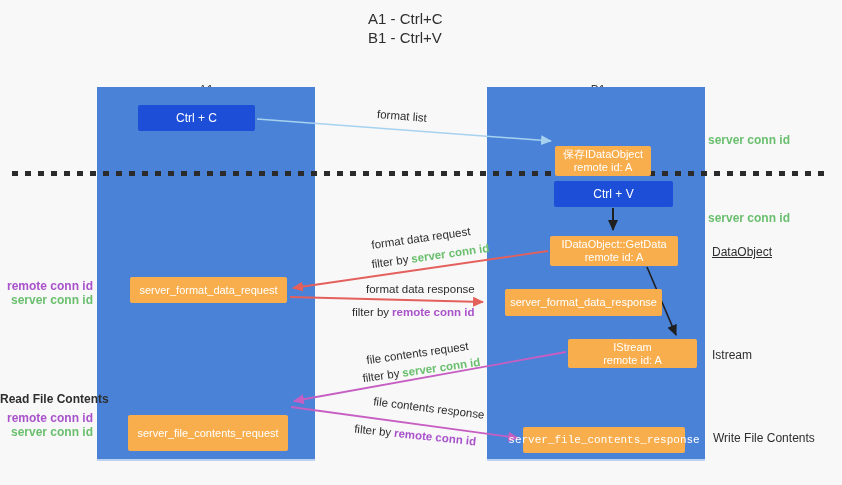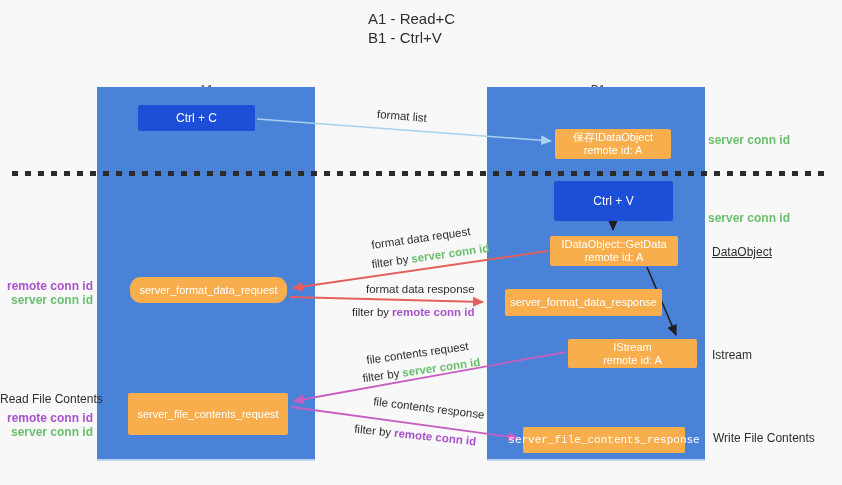--- a/index.html
+++ b/index.html
@@ -67,7 +67,7 @@
 <div id="stage">
 
   <div class="title">
-    <div>A1 - Read+C</div>
+    <div>A1 - Ctrl+C</div>
     <div>B1 - Ctrl+V</div>
   </div>
 

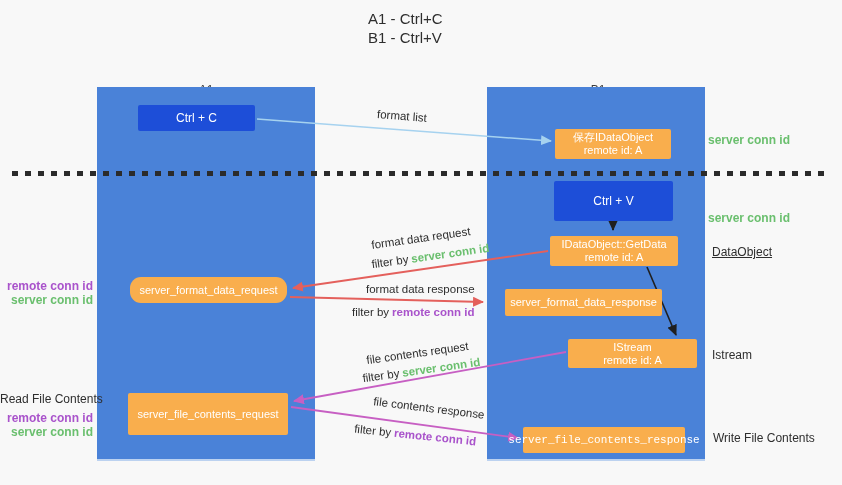--- a/index.html
+++ b/index.html
@@ -112,7 +112,7 @@
     <div>Ctrl + C</div>
   </div>
 
-  <div class="node orange" style="left:555px; top:129px; width:116px; height:30px;">
+  <div class="node orange" style="left:555px; top:146px; width:96px; height:30px;">
     <div>保存IDataObject</div>
     <div>remote id: A</div>
   </div>

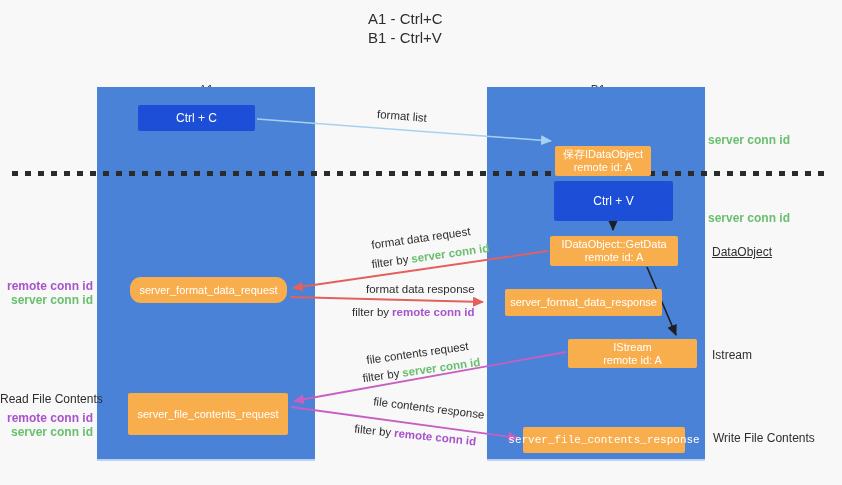--- a/index.html
+++ b/index.html
@@ -117,7 +117,7 @@
     <div>remote id: A</div>
   </div>
 
-  <div class="node green" style="left:554px; top:181px; width:119px; height:40px;">
+  <div class="node green" style="left:554px; top:181px; width:119px; height:26px;">
     <div>Ctrl + V</div>
   </div>
 

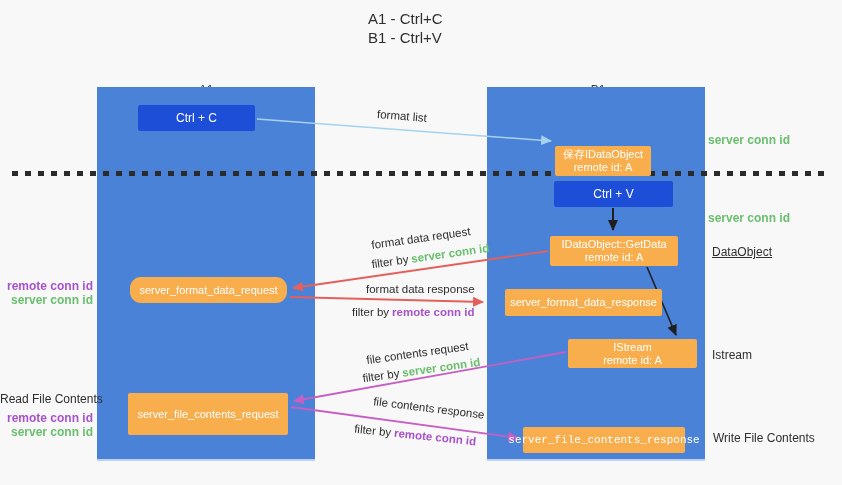--- a/index.html
+++ b/index.html
@@ -126,7 +126,7 @@
     <div>remote id: A</div>
   </div>
 
-  <div class="node orange" style="left:130px; top:277px; width:157px; height:26px;border-radius:11px;">
+  <div class="node orange" style="left:130px; top:277px; width:157px; height:26px;">
     <div>server_format_data_request</div>
   </div>
 

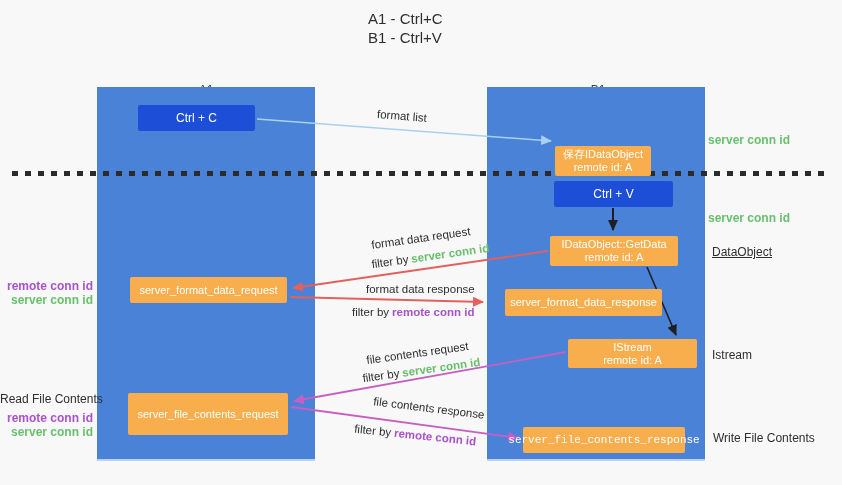--- a/index.html
+++ b/index.html
@@ -59,7 +59,7 @@
   }
   .side-label.bold-green { color: #6abf6e; font-weight: 700; }
   .side-label.bold-purple { color: #a953cb; font-weight: 700; }
-  .left-col { left: 0; width: 93px; text-align: right; }
+  .left-col { left: 0; width: 93px; text-align: right; font-weight: bold; }
 </style>
 </head>
 <body>

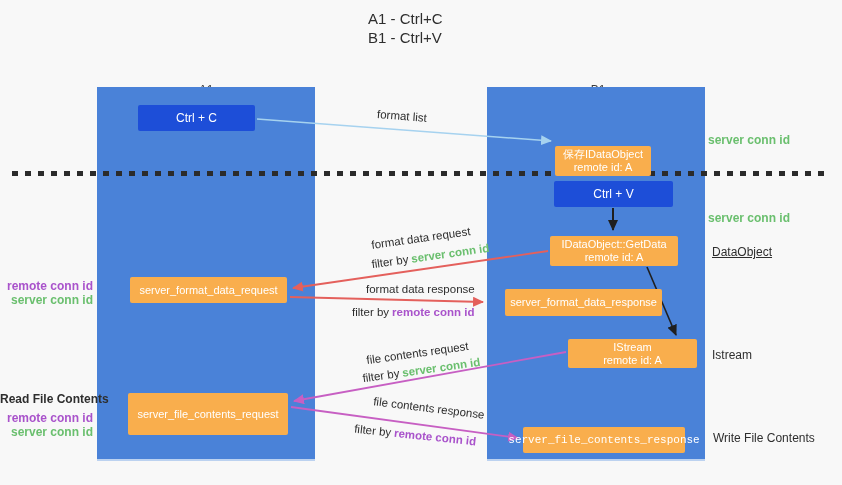--- a/index.html
+++ b/index.html
@@ -139,7 +139,7 @@
     <div>remote id: A</div>
   </div>
 
-  <div class="node orange" style="left:128px; top:393px; width:160px; height:42px;align-items:center;">
+  <div class="node orange" style="left:128px; top:415px; width:160px; height:36px;align-items:center;">
     <div>server_file_contents_request</div>
   </div>
 

